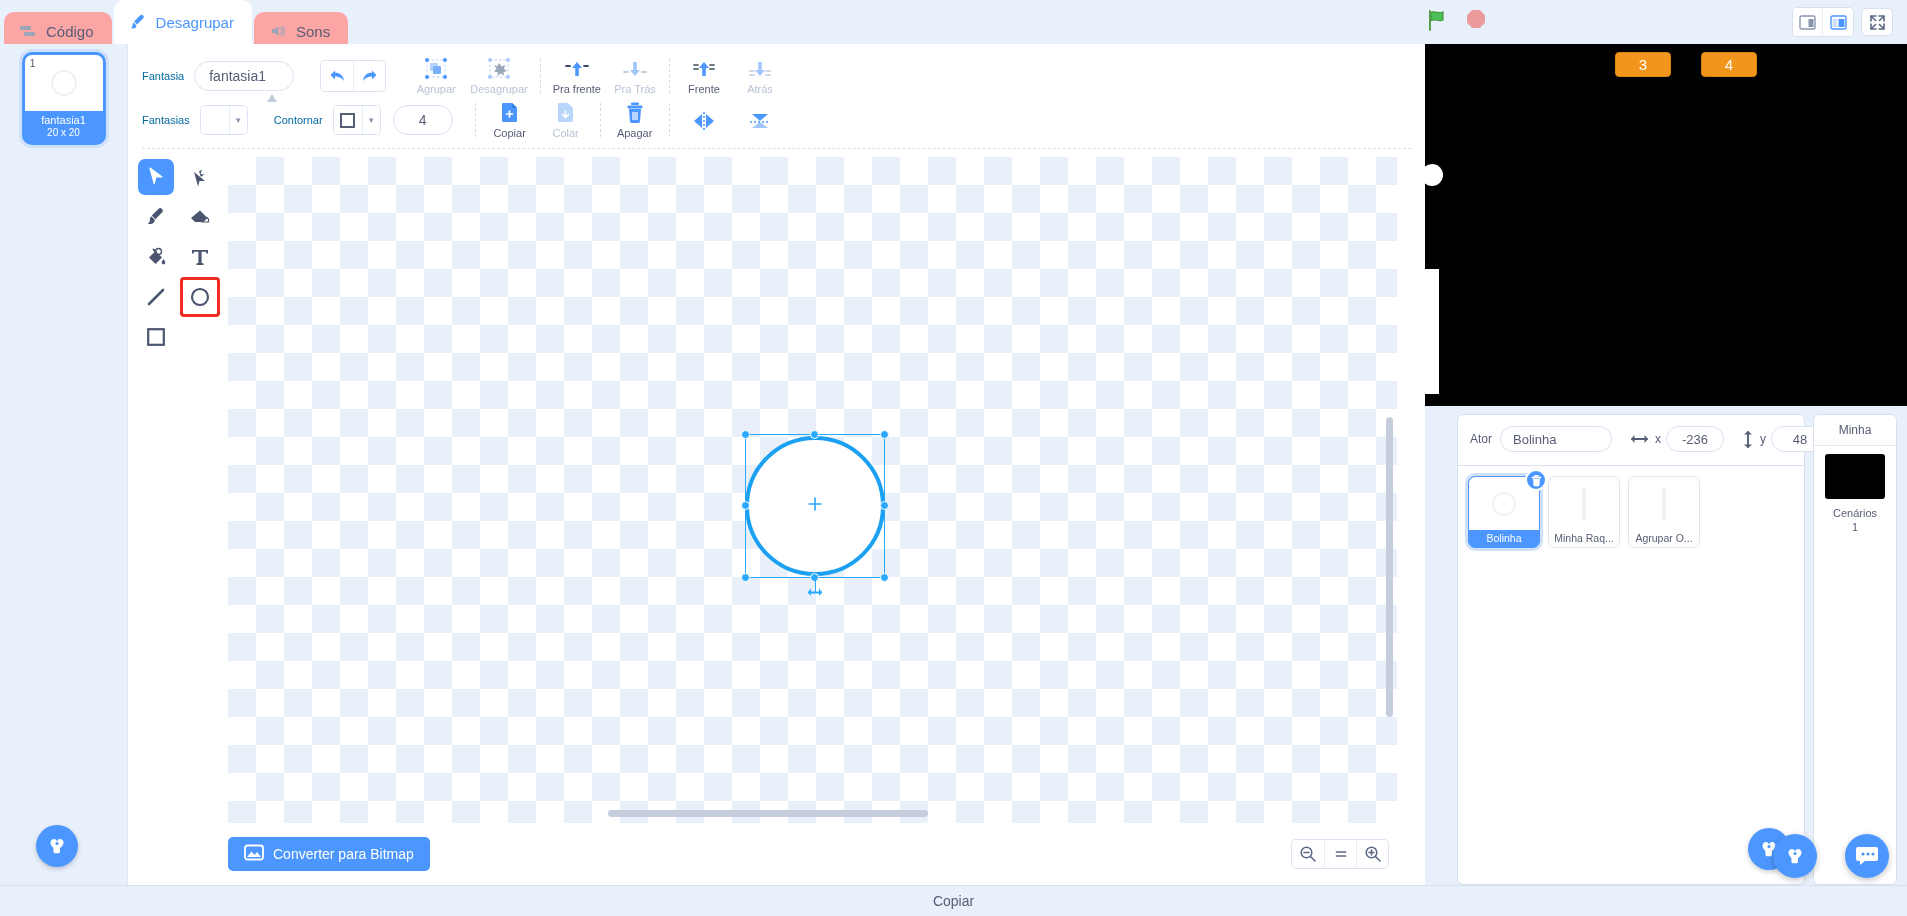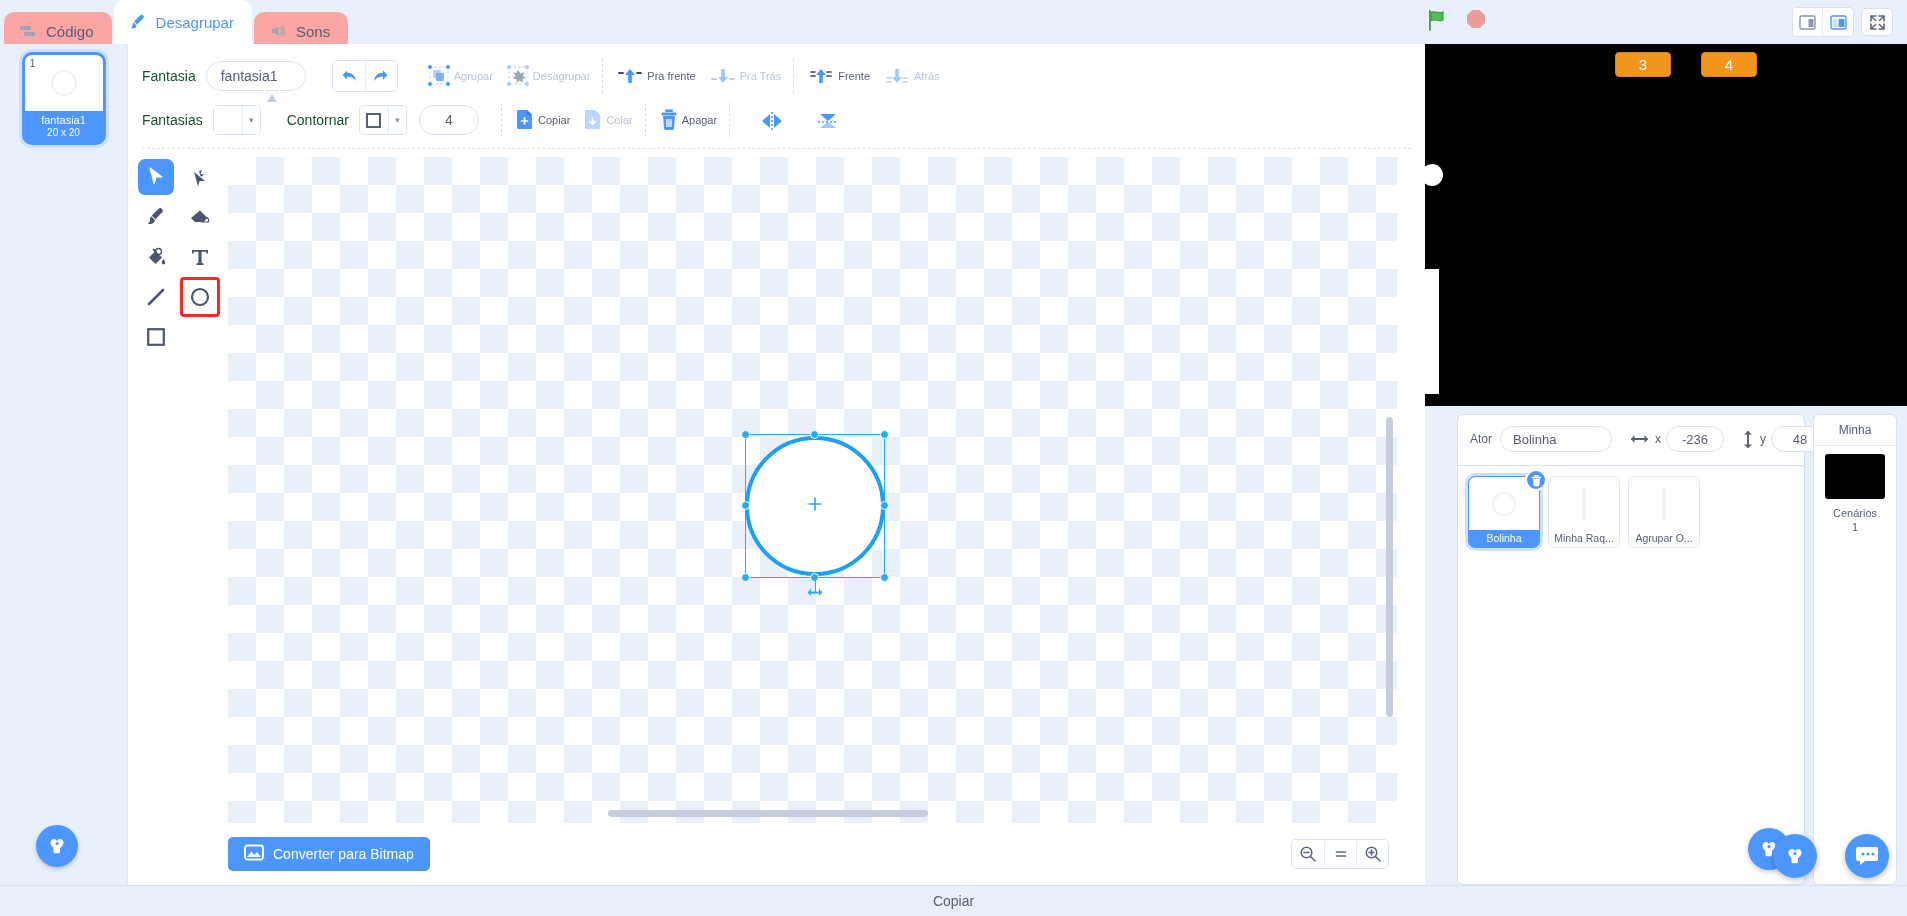--- a/index.html
+++ b/index.html
@@ -82,7 +82,7 @@
 
   .paint-toolbar { padding: 10px 0 0 14px; }
   .tb-row { display: flex; align-items: center; height: 44px; gap: 0; }
-  .tb-label { font-size: 14px; color: #14532d; margin-right: 10px; }
+  .tb-label { font-size: 11px; color: #0369a1; margin-right: 10px; }
   .name-input {
     width: 100px; height: 30px; border: 1px solid #d9e3f2; border-radius: 16px;
     padding: 0 14px; font-size: 14px; color: #575e75; outline: none;

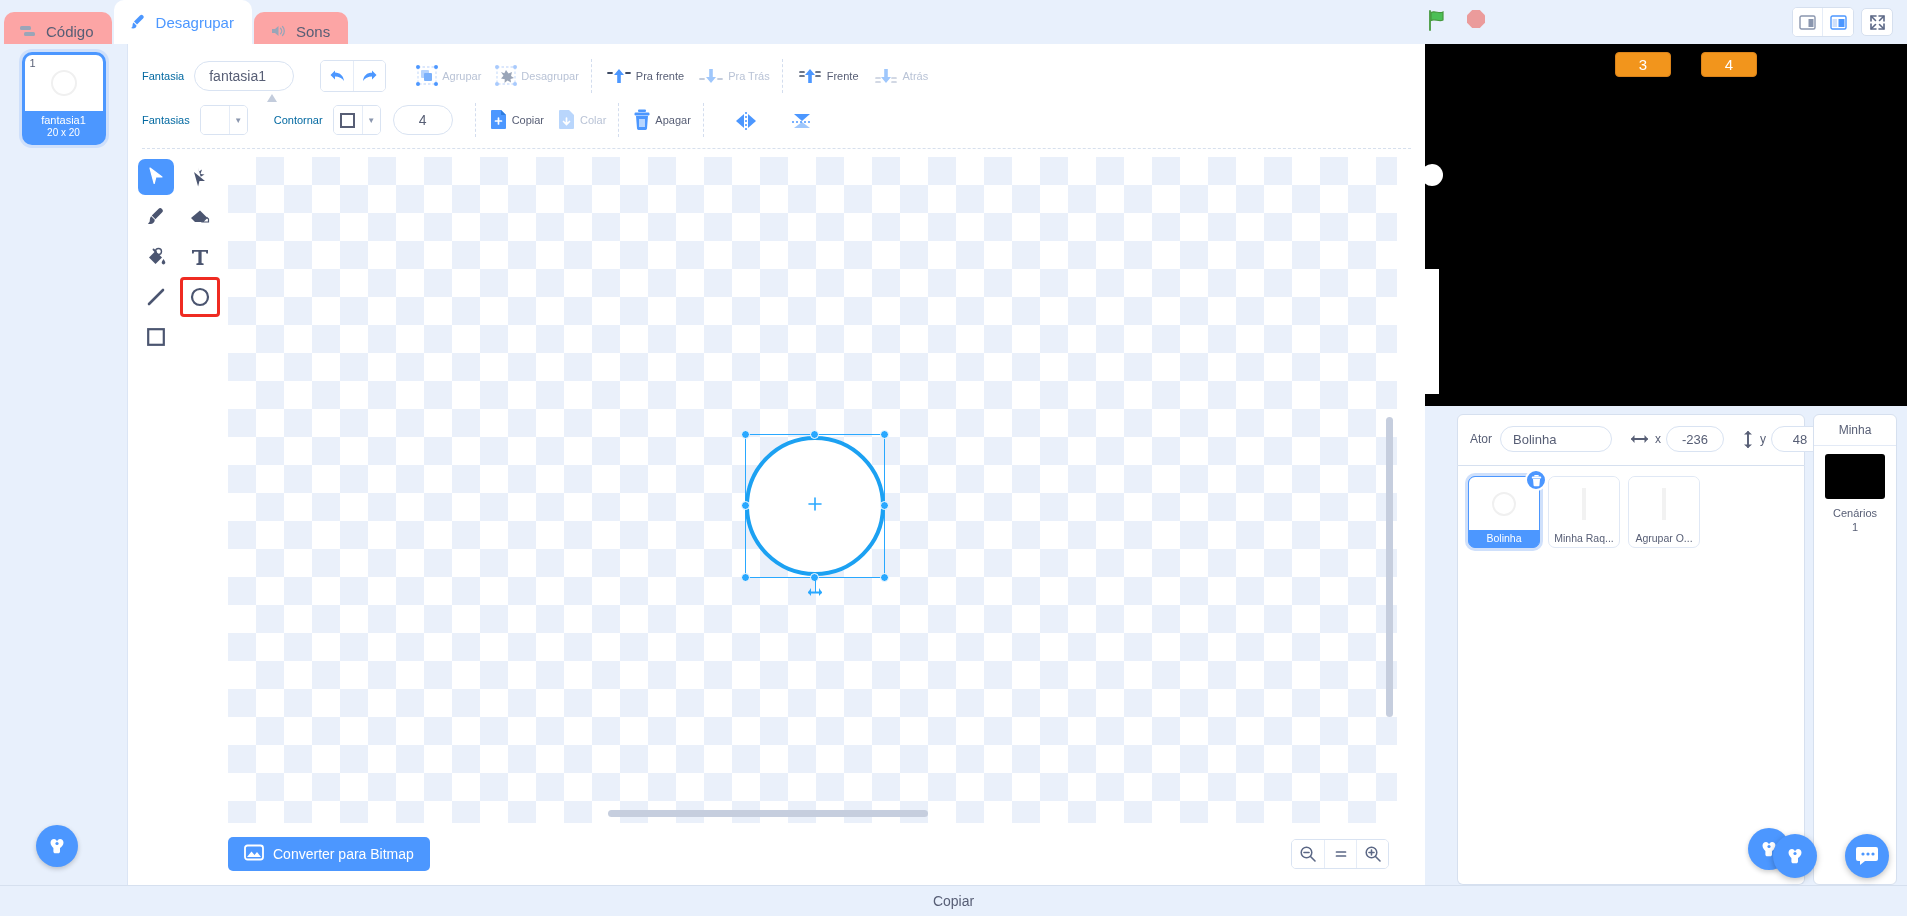--- a/index.html
+++ b/index.html
@@ -93,7 +93,7 @@
   .undo-btn + .undo-btn { border-left: 1px solid #e5ecf7; }
 
   .tb-item {
-    display: flex; flex-direction: row; align-items: center; justify-content: flex-end;
+    display: flex; flex-direction: column; align-items: center; justify-content: flex-end;
     min-width: 56px; padding: 0 6px; cursor: pointer; gap: 2px;
   }
   .tb-item .ico { height: 24px; display: flex; align-items: flex-end; }

